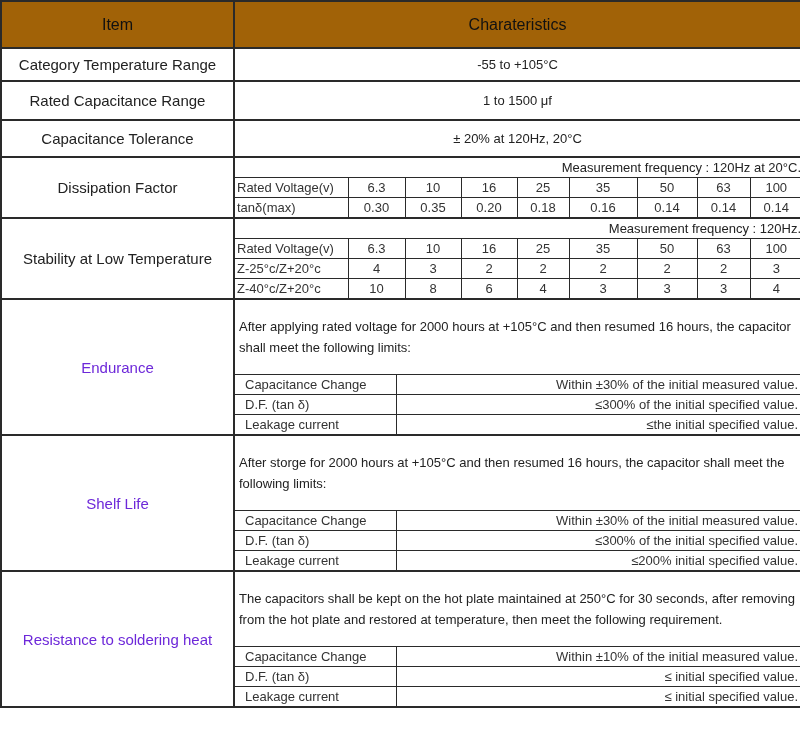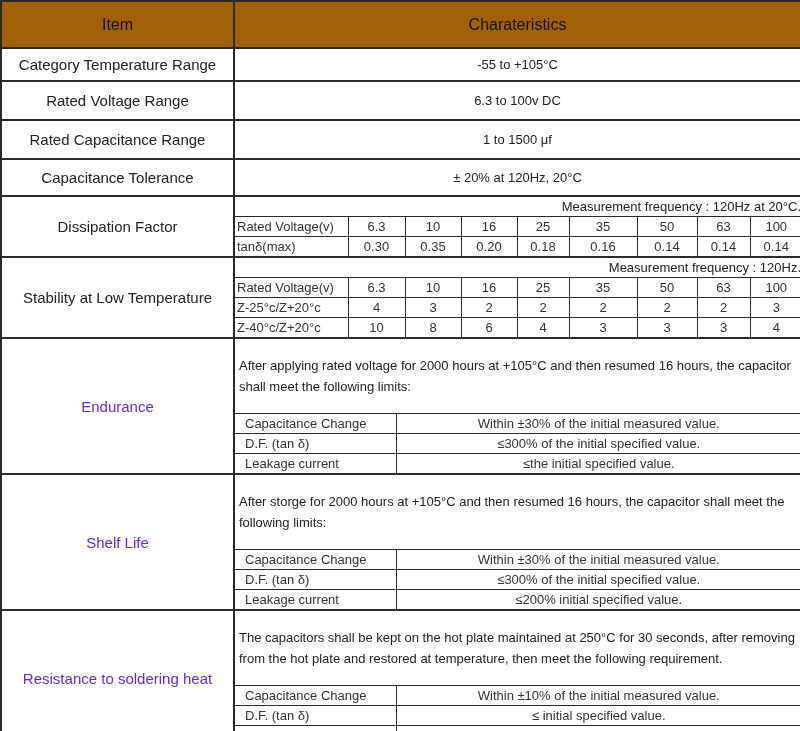--- a/index.html
+++ b/index.html
@@ -49,10 +49,6 @@
       <td class="item">Category Temperature Range</td>
       <td class="val">-55 to  +105°C</td>
     </tr>
-    <tr class="r2">
-      <td class="item">Rated Voltage Range</td>
-      <td class="val">6.3 to 100v DC</td>
-    </tr>
     <tr class="r3">
       <td class="item">Rated Capacitance Range</td>
       <td class="val">1 to 1500 μf</td>

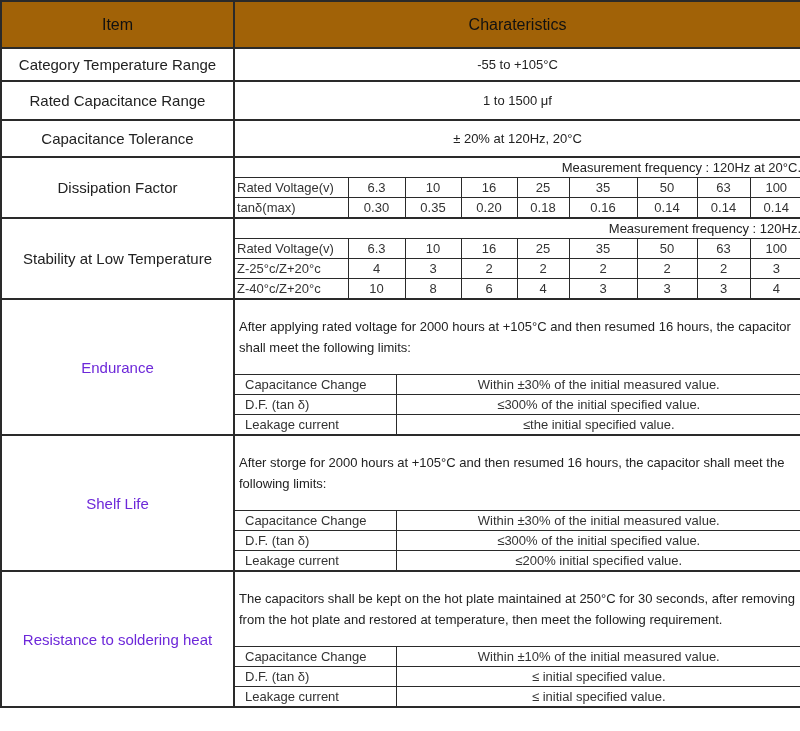--- a/index.html
+++ b/index.html
@@ -22,7 +22,7 @@
   .sub td.note { text-align: right; border-left: none; border-right: none; color: #222; padding-right: 1px; }
   .sub td.para { text-align: left; white-space: normal; line-height: 21px; height: auto; padding: 16px 4px; color: #222; }
   .sub td.lbl { text-align: left; padding-left: 10px; }
-  .sub td.lim { text-align: center; padding-left: 3px; margin-top: 44px; }
+  .sub td.lim { text-align: right; padding-left: 3px; margin-top: 44px; }
   .sub col.k { width: 113px; }
   .sub col.n1 { width: 57px; } .sub col.n2 { width: 56px; } .sub col.n3 { width: 56px; }
   .sub col.n4 { width: 52px; } .sub col.n5 { width: 68px; } .sub col.n6 { width: 60px; }

